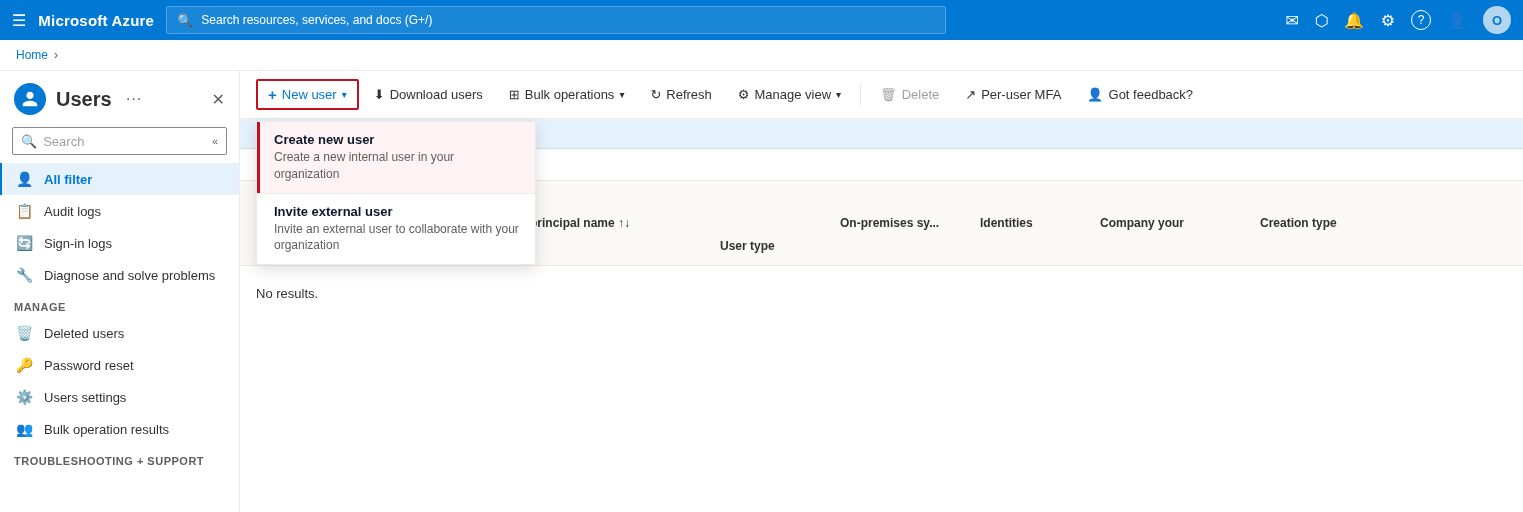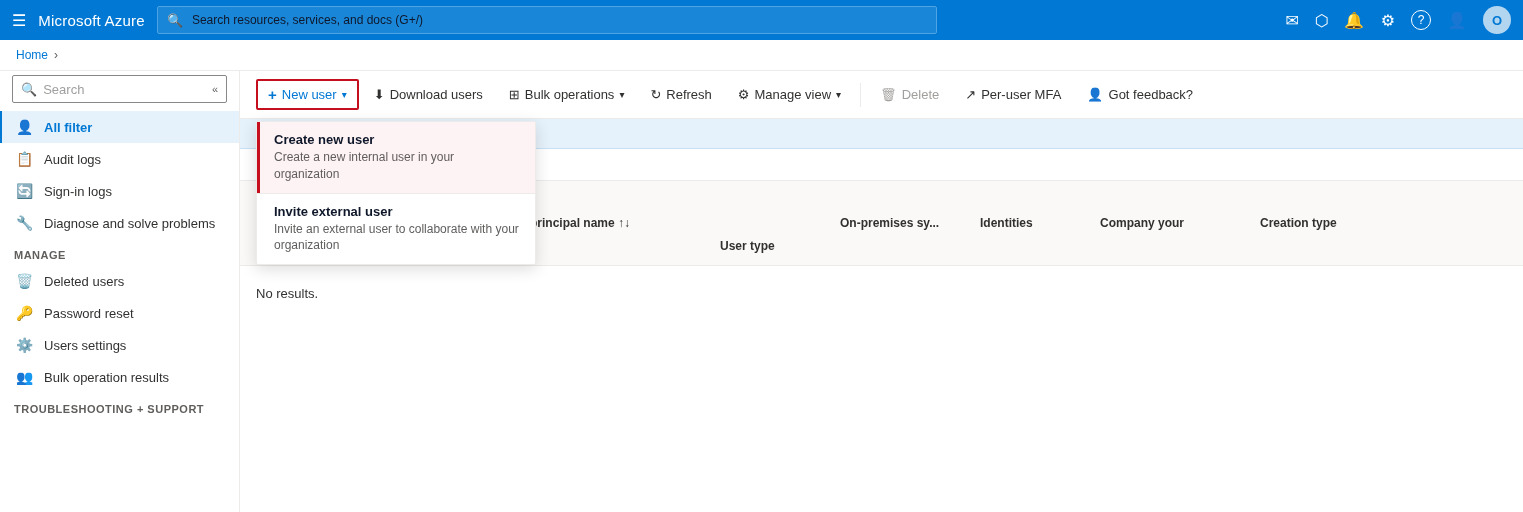--- a/index.html
+++ b/index.html
@@ -16,7 +16,7 @@
       color: white;
     }
     .top-bar-hamburger { font-size: 16px; cursor: pointer; }
-    .top-bar-brand { font-weight: 400; font-size: 15px; letter-spacing: 0.2px; }
+    .top-bar-brand { font-weight: 700; font-size: 15px; letter-spacing: 0.2px; }
     .top-bar-search {
       flex: 1;
       max-width: 780px;

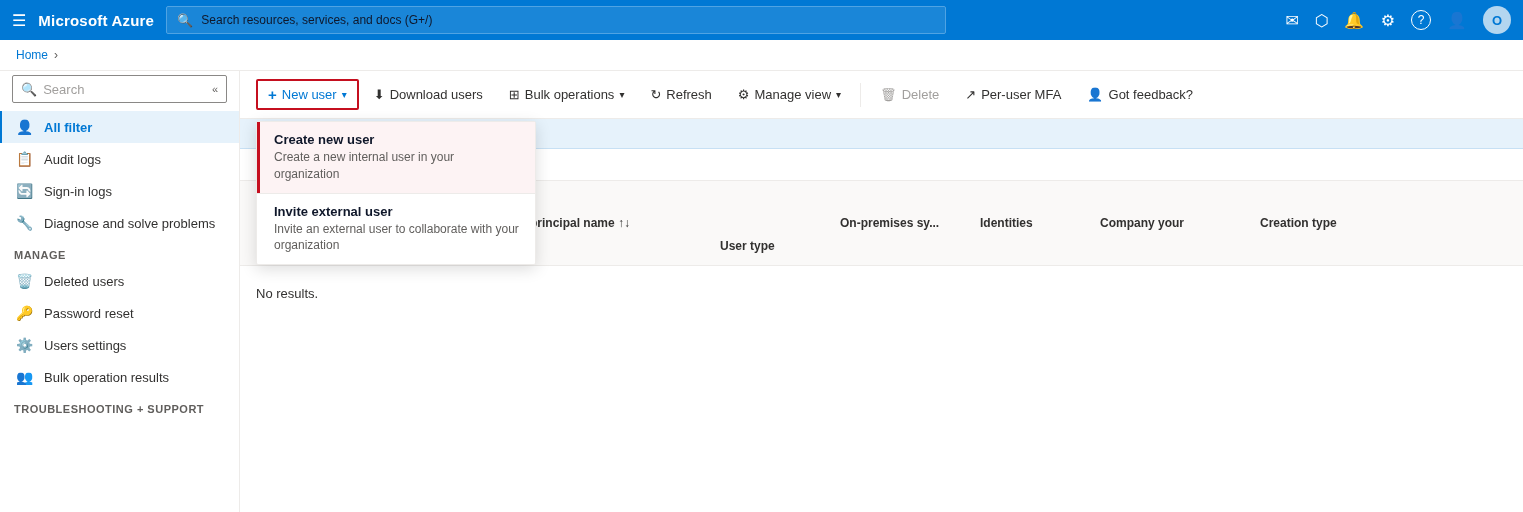--- a/index.html
+++ b/index.html
@@ -287,7 +287,7 @@
   <span class="top-bar-brand">Microsoft Azure</span>
   <div class="top-bar-search">
     <span>🔍</span>
-    <span style="color:#0f172a;font-size:12px;">Search resources, services, and docs (G+/)</span>
+    <span style="color:#ffffff;font-size:12px;">Search resources, services, and docs (G+/)</span>
   </div>
   <div class="top-bar-icons">
     <span class="top-bar-icon">✉</span>

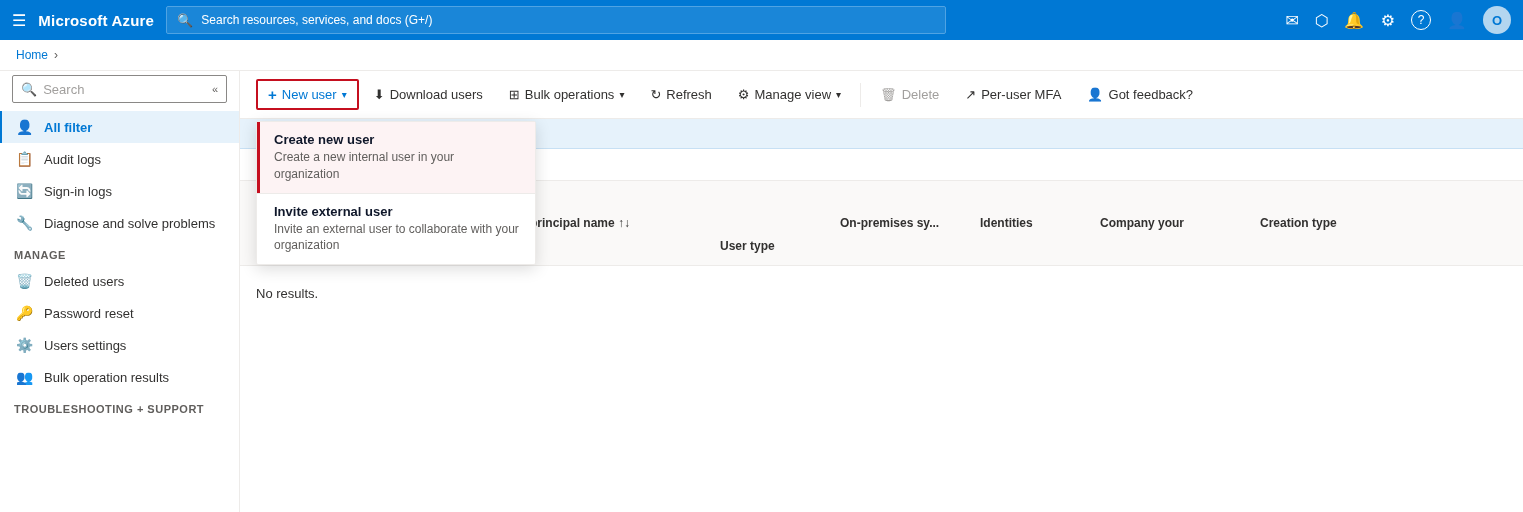--- a/index.html
+++ b/index.html
@@ -311,6 +311,16 @@
 
   <div class="sidebar">
 
+    <div class="sidebar-header">
+      <div class="sidebar-header-icon">
+        <svg width="18" height="18" viewBox="0 0 24 24" fill="white">
+          <path d="M12 12c2.7 0 4.8-2.1 4.8-4.8S14.7 2.4 12 2.4 7.2 4.5 7.2 7.2 9.3 12 12 12zm0 2.4c-3.2 0-9.6 1.6-9.6 4.8v2.4h19.2v-2.4c0-3.2-6.4-4.8-9.6-4.8z"></path>
+        </svg>
+      </div>
+      <span class="sidebar-title">Users</span>
+      <span class="sidebar-more">···</span>
+      <span class="sidebar-close">✕</span>
+    </div>
 
     <div class="sidebar-search">
       <span>🔍</span>

